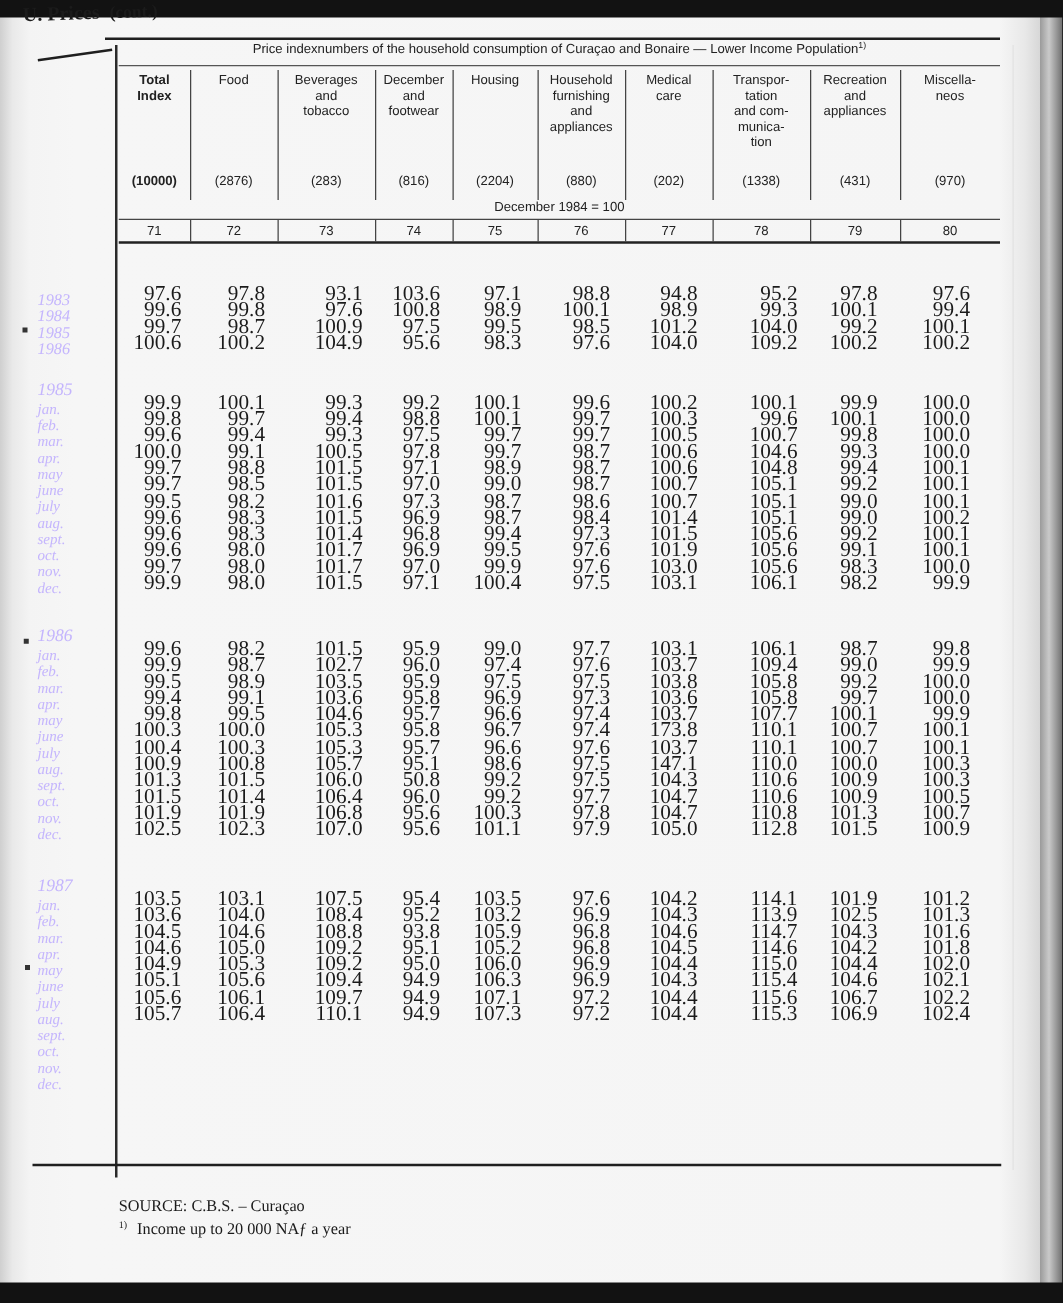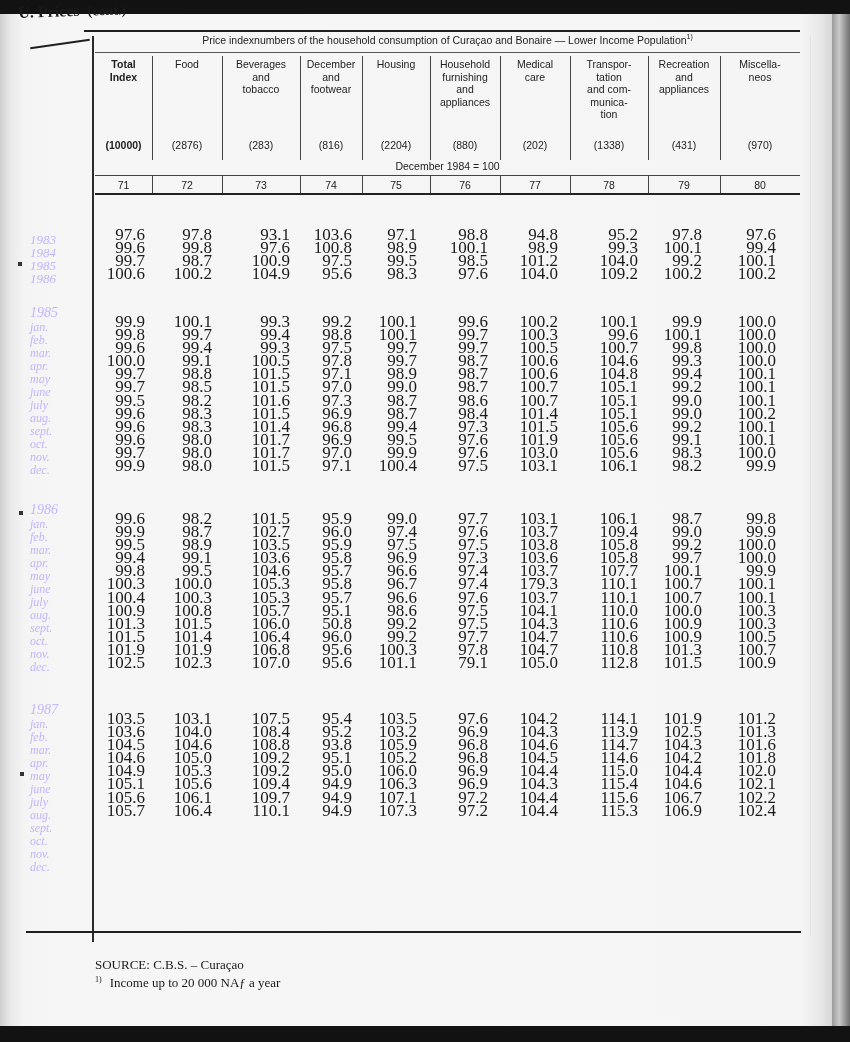--- a/index.html
+++ b/index.html
@@ -495,7 +495,7 @@
         <span class="cell" style="right: 448px;">95.8</span>
         <span class="cell" style="right: 383px;">96.7</span>
         <span class="cell" style="right: 312px;">97.4</span>
-        <span class="cell" style="right: 242px;">179.3</span>
+        <span class="cell" style="right: 242px;">173.8</span>
         <span class="cell" style="right: 162px;">110.1</span>
         <span class="cell" style="right: 98px;">100.7</span>
         <span class="cell" style="right: 24px;">100.1</span>

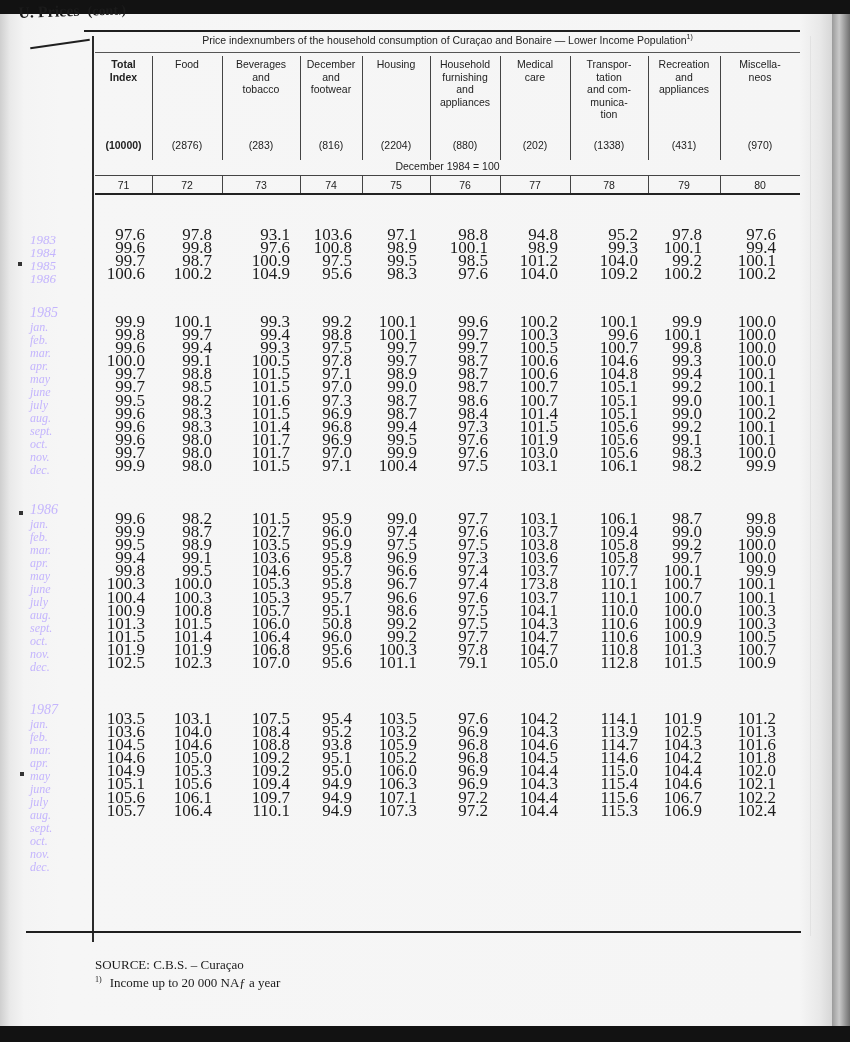--- a/index.html
+++ b/index.html
@@ -519,7 +519,7 @@
         <span class="cell" style="right: 448px;">95.1</span>
         <span class="cell" style="right: 383px;">98.6</span>
         <span class="cell" style="right: 312px;">97.5</span>
-        <span class="cell" style="right: 242px;">104.1</span>
+        <span class="cell" style="right: 242px;">147.1</span>
         <span class="cell" style="right: 162px;">110.0</span>
         <span class="cell" style="right: 98px;">100.0</span>
         <span class="cell" style="right: 24px;">100.3</span>

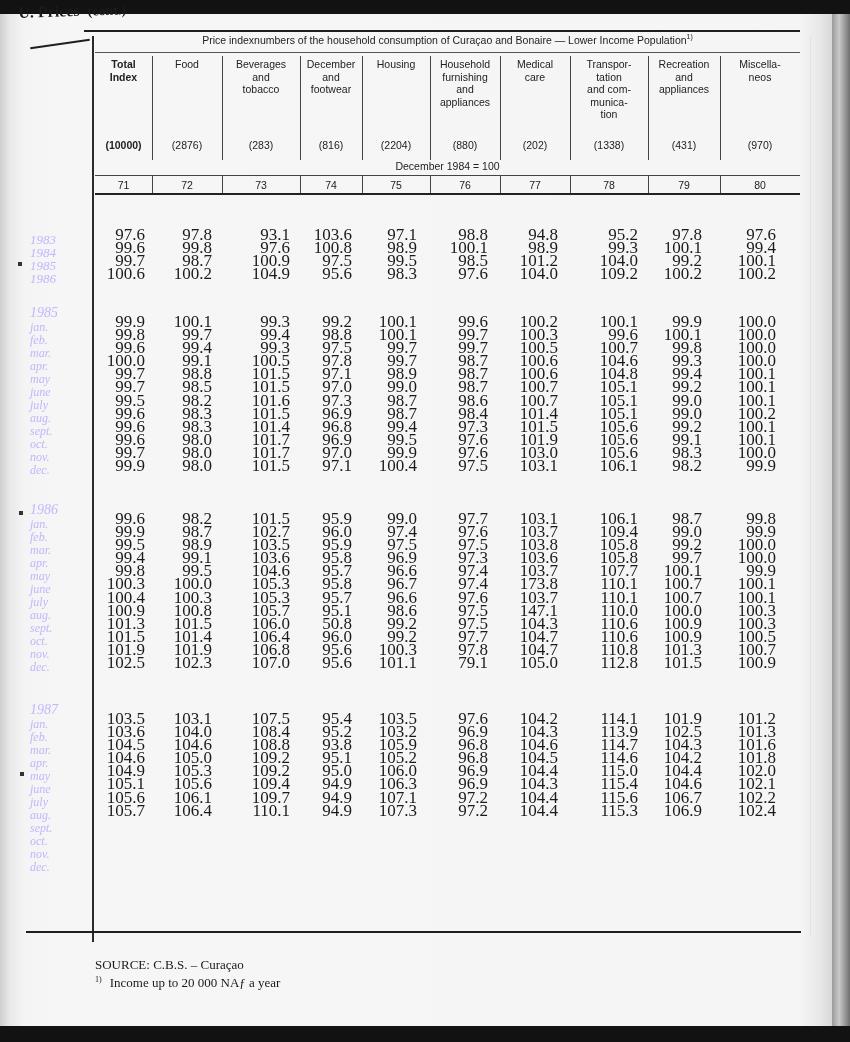--- a/index.html
+++ b/index.html
@@ -566,7 +566,7 @@
         <span class="cell" style="right: 510px;">107.0</span>
         <span class="cell" style="right: 448px;">95.6</span>
         <span class="cell" style="right: 383px;">101.1</span>
-        <span class="cell" style="right: 312px;">79.1</span>
+        <span class="cell" style="right: 312px;">97.9</span>
         <span class="cell" style="right: 242px;">105.0</span>
         <span class="cell" style="right: 162px;">112.8</span>
         <span class="cell" style="right: 98px;">101.5</span>

